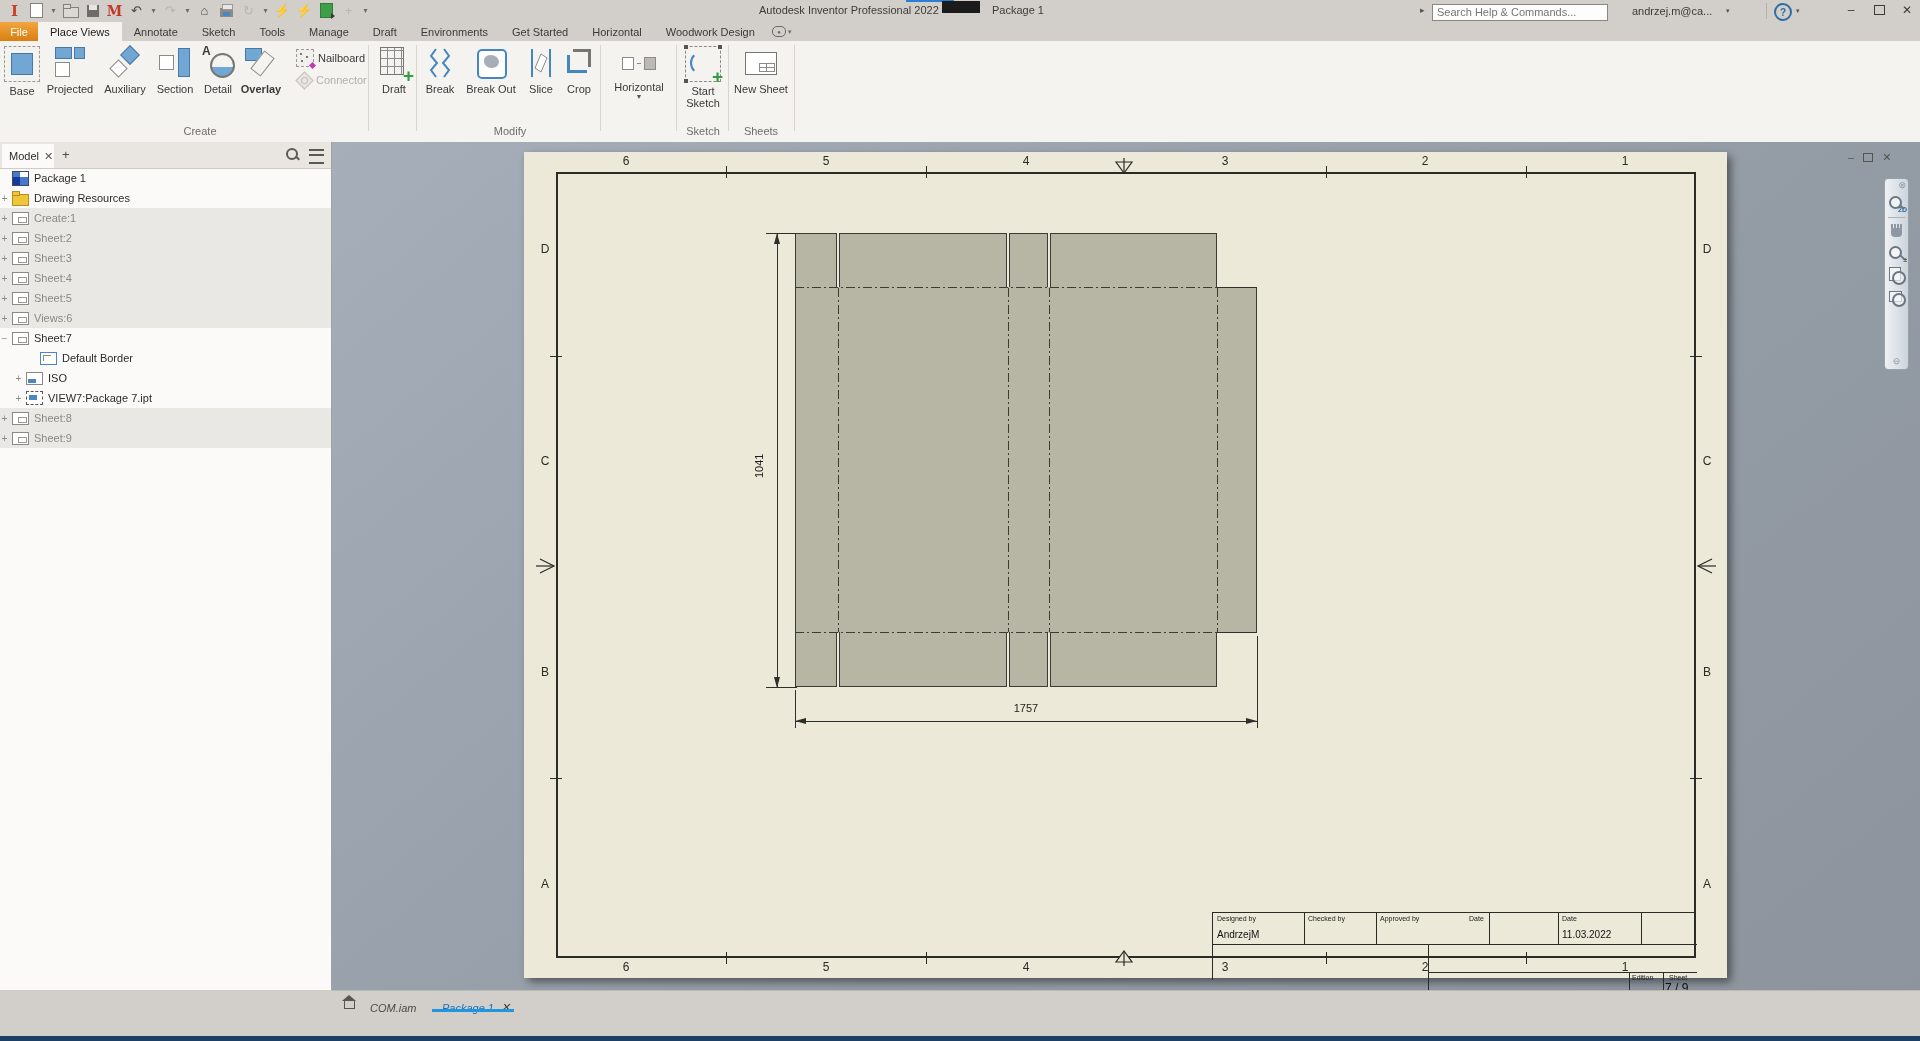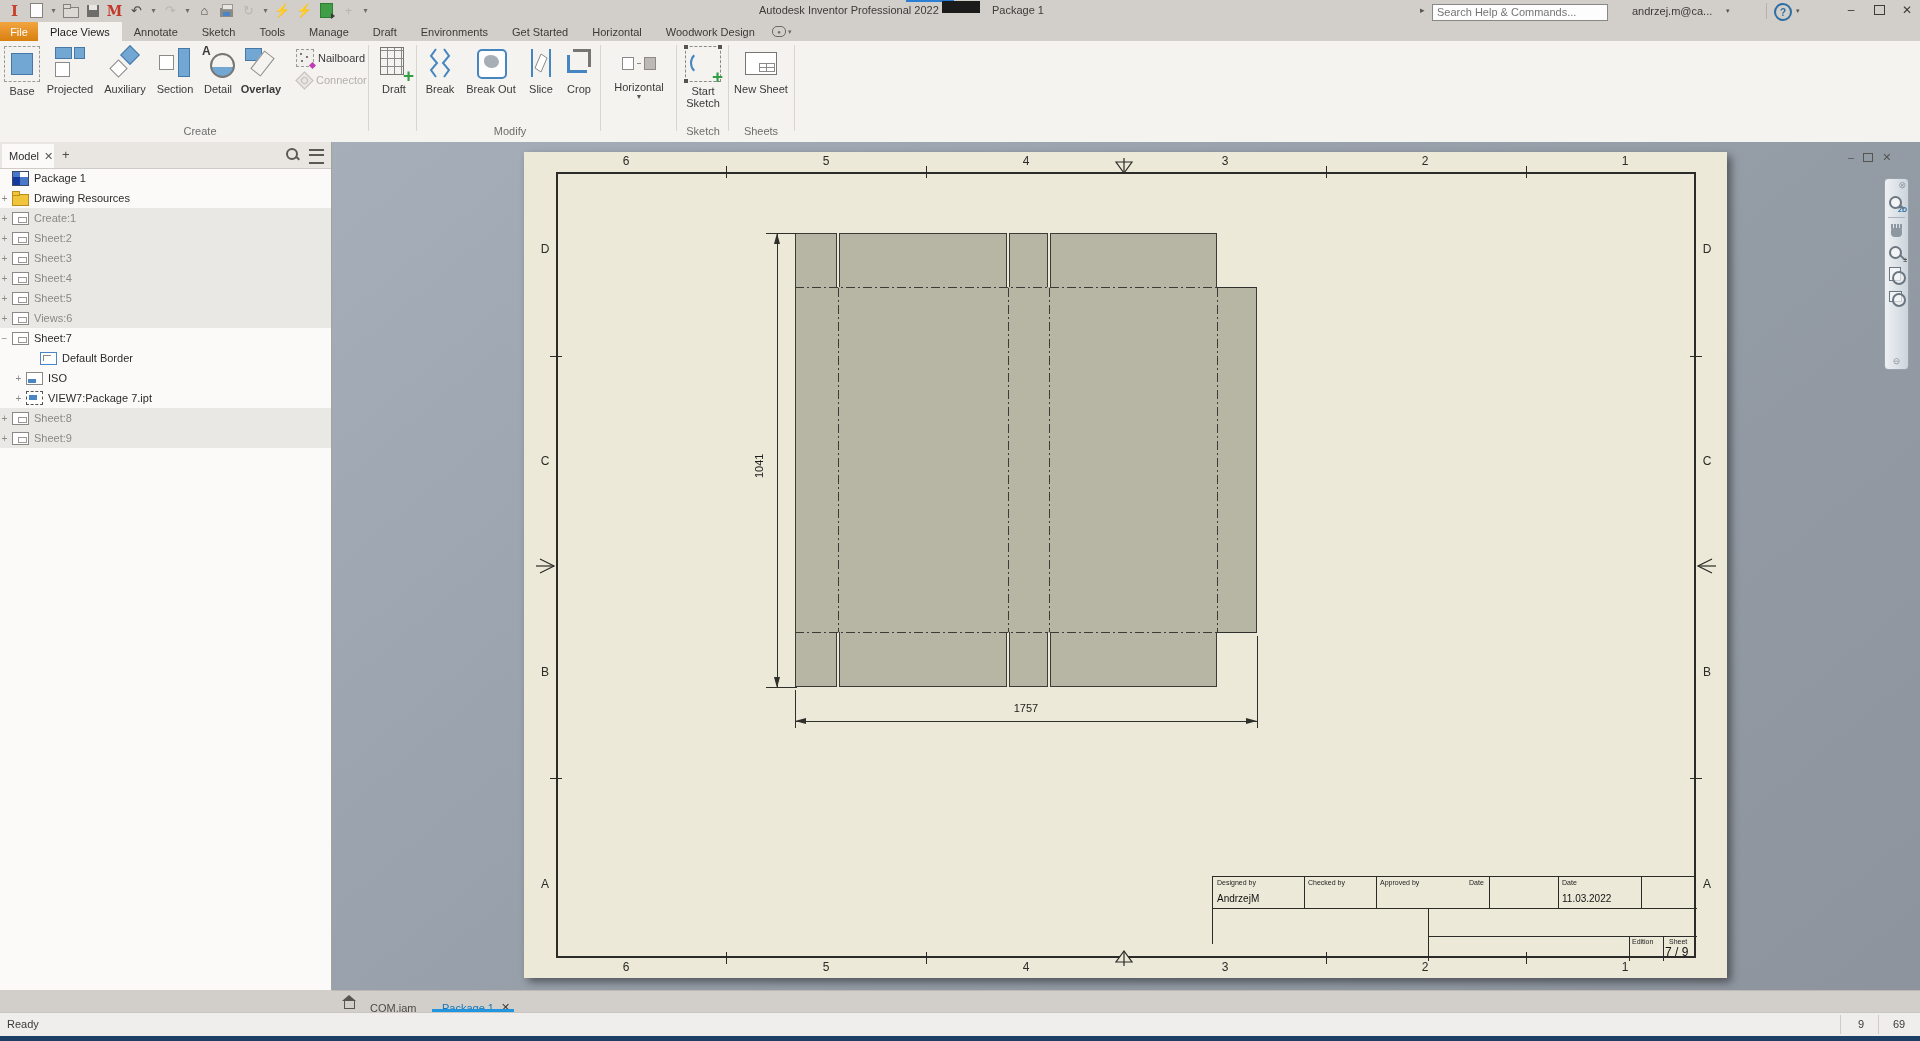--- a/index.html
+++ b/index.html
@@ -145,7 +145,7 @@
   .dimtxt{font-size:11px;color:#1d1d1b;}
   .arr{width:0;height:0;position:absolute;}
   
-  .tblock{left:1212px;top:876px;width:484px;height:68px;border-left:1px solid #2b2b27;border-top:1px solid #2b2b27;box-sizing:border-box;font-size:7px;color:#222;}
+  .tblock{left:1212px;top:912px;width:484px;height:68px;border-left:1px solid #2b2b27;border-top:1px solid #2b2b27;box-sizing:border-box;font-size:7px;color:#222;}
   .tbl{position:absolute;background:#2b2b27;}
   .tbhdr{position:absolute;font-size:7px;color:#222;white-space:nowrap;}
   .tbval{position:absolute;font-size:10px;color:#111;white-space:nowrap;}

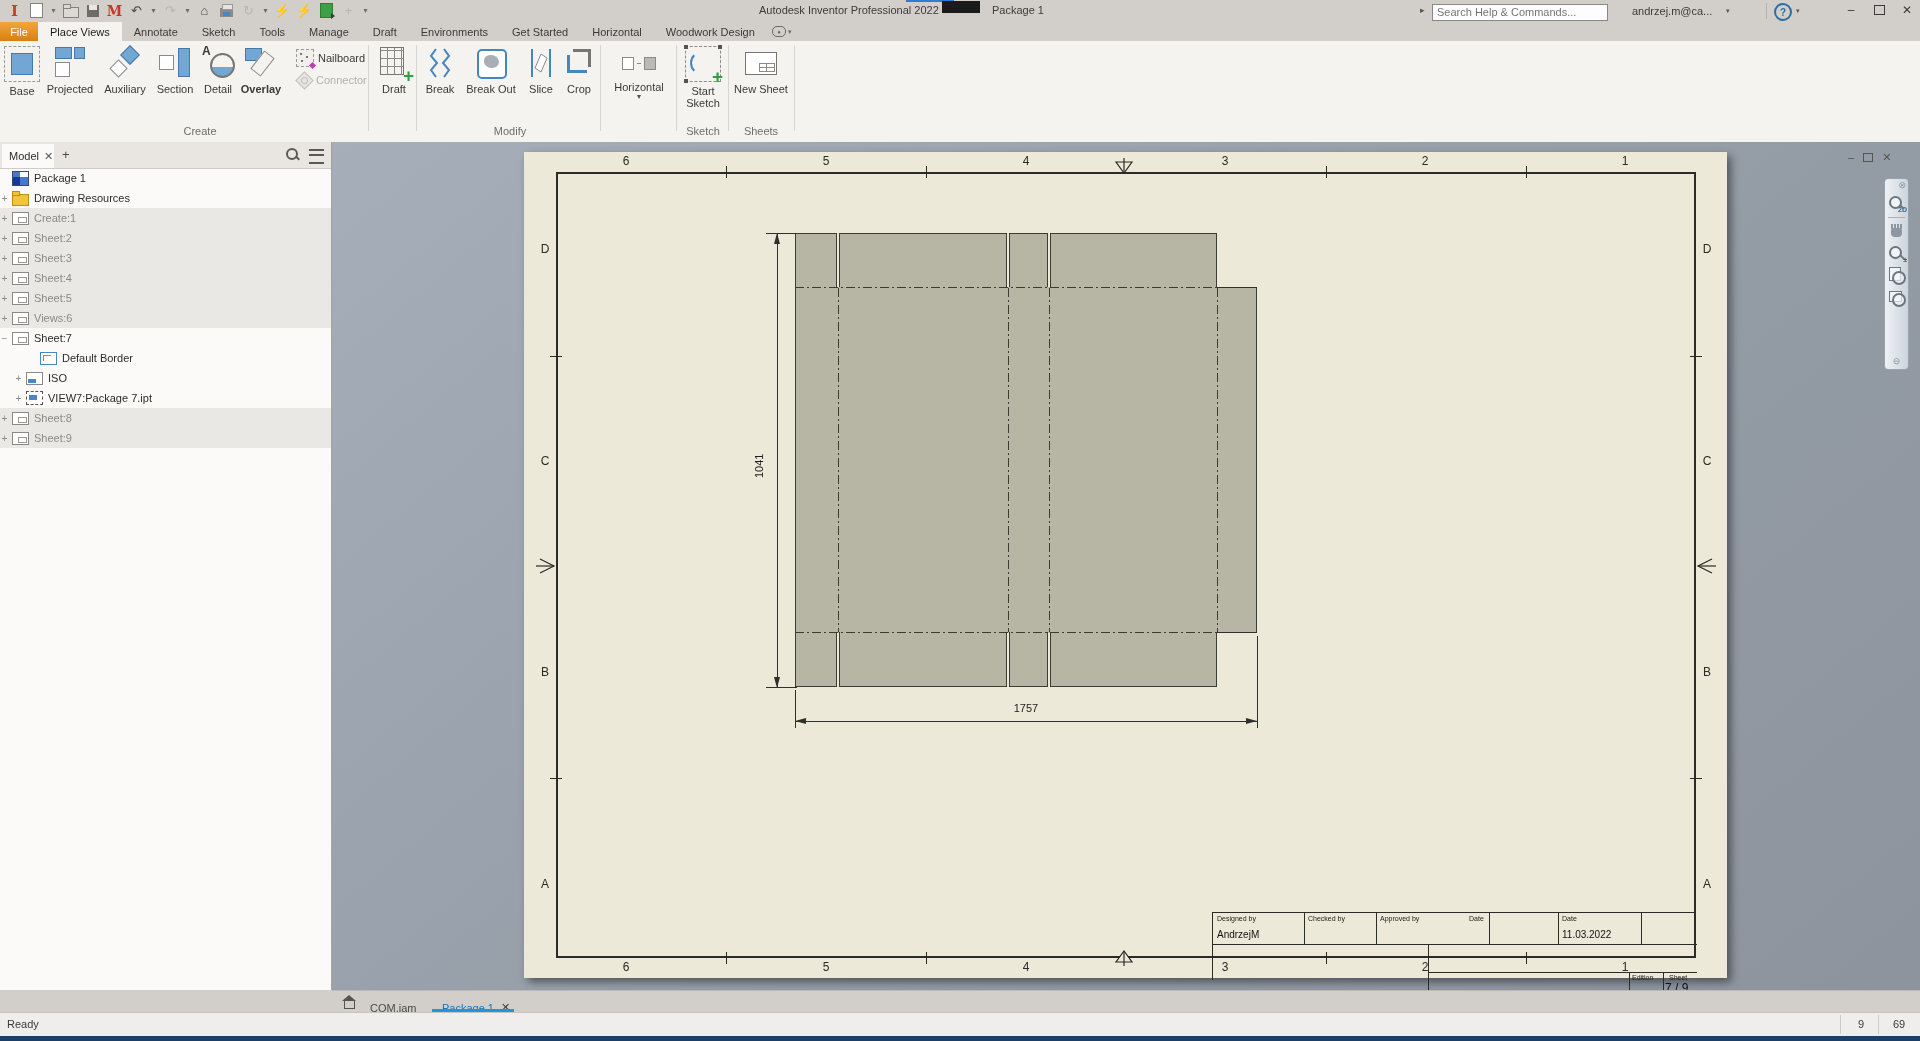--- a/index.html
+++ b/index.html
@@ -172,7 +172,7 @@
   .homeico::before{content:"";position:absolute;left:2px;top:5px;width:9px;height:7px;border:1px solid #55544f;}
   .homeico::after{content:"";position:absolute;left:0px;top:0px;width:0;height:0;
      border-left:7px solid transparent;border-right:7px solid transparent;border-bottom:6px solid #55544f;}
-  .dtab{position:absolute;top:0;height:17px;display:flex;align-items:center;font-size:11px;color:#4a4a48;padding:8px 10px;}
+  .dtab{position:absolute;top:0;height:17px;display:flex;align-items:center;font-size:11px;color:#4a4a48;padding:8px 10px;font-style:italic;}
   .dtab.active{color:#1474ba;}
   .dtab .x{margin-left:7px;color:#3c3b39;font-size:11px;}
   .dunder{background:#2196de;}

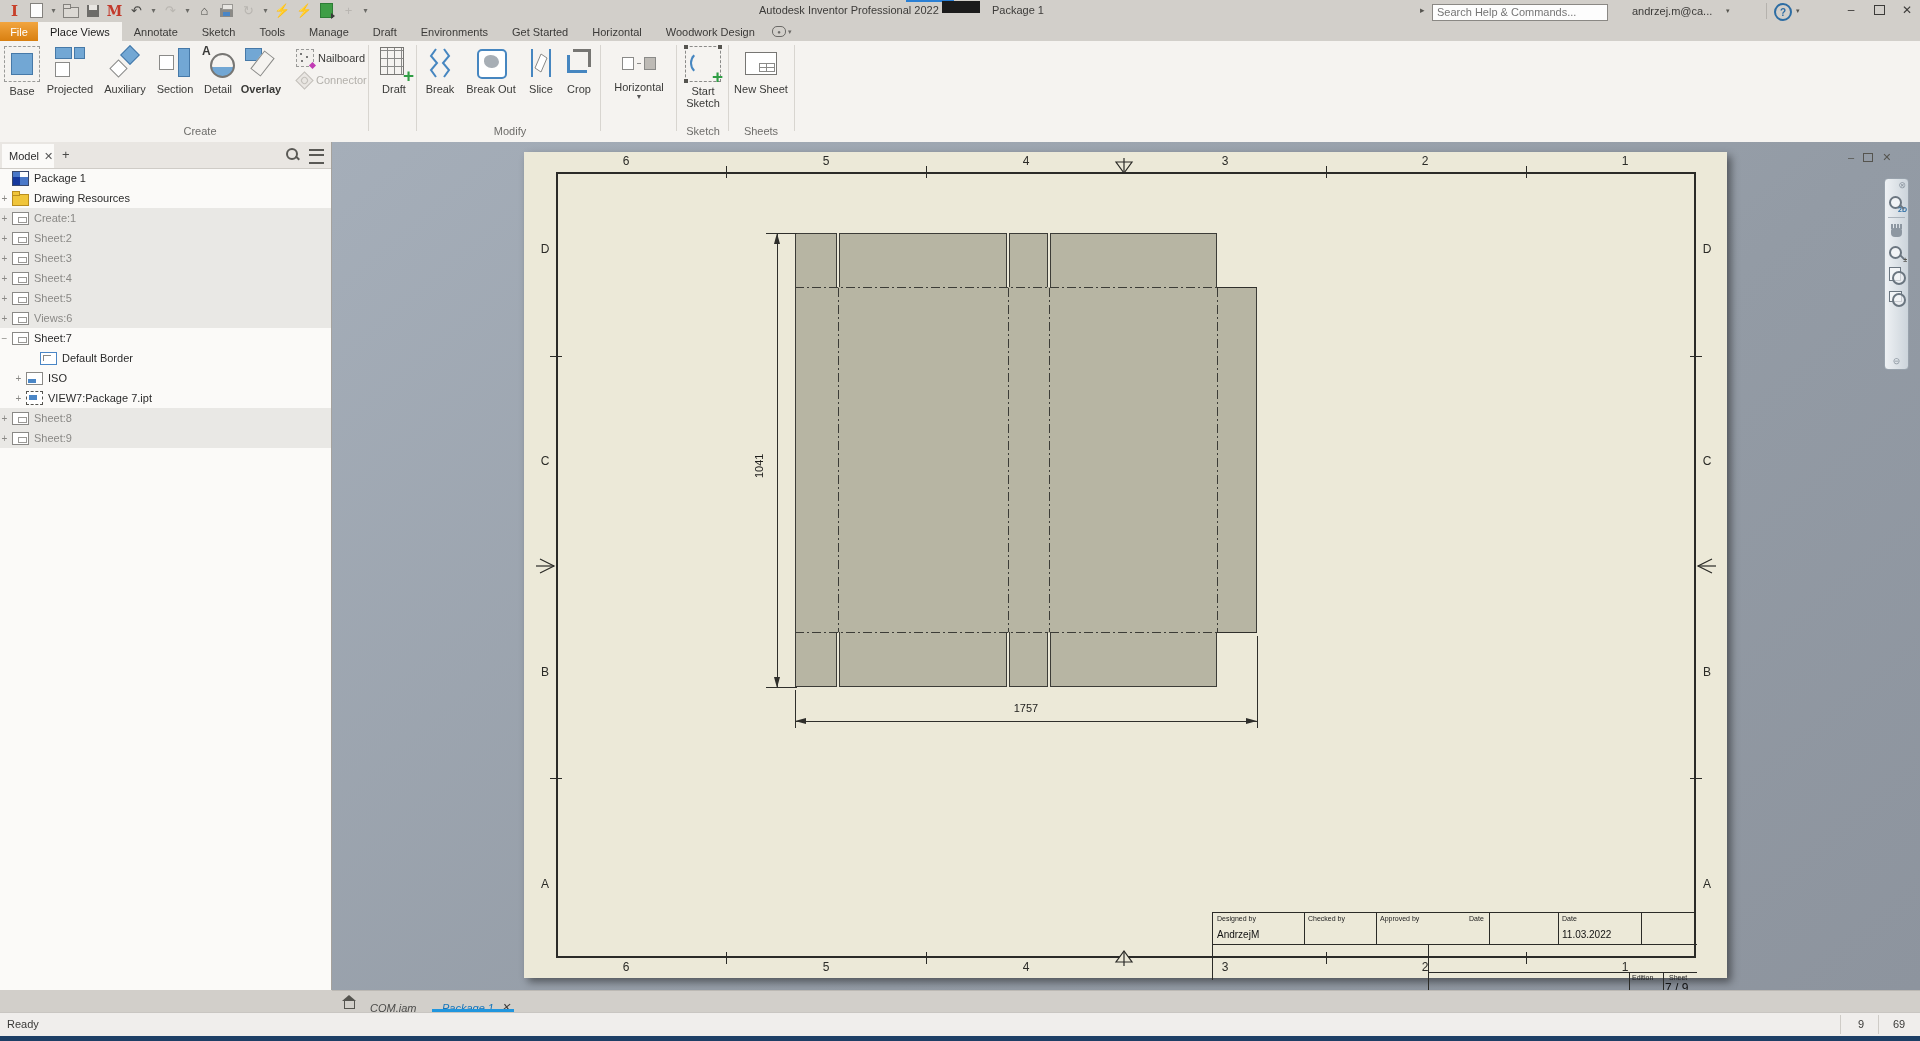--- a/index.html
+++ b/index.html
@@ -605,13 +605,6 @@
     <div class="abs dunder" style="left:100px;top:18px;width:82px;height:3px;"></div>
   </div>
 
-  <div class="abs statusbar">
-    <span class="abs" style="left:7px;top:5px;">Ready</span>
-    <div class="abs ssep" style="left:1840px;"></div>
-    <span class="abs" style="left:1846px;top:5px;width:30px;text-align:center;">9</span>
-    <div class="abs ssep" style="left:1878px;"></div>
-    <span class="abs" style="left:1882px;top:5px;width:34px;text-align:center;">69</span>
-  </div>
   <div class="abs bottomline"></div>
 
 </div>

